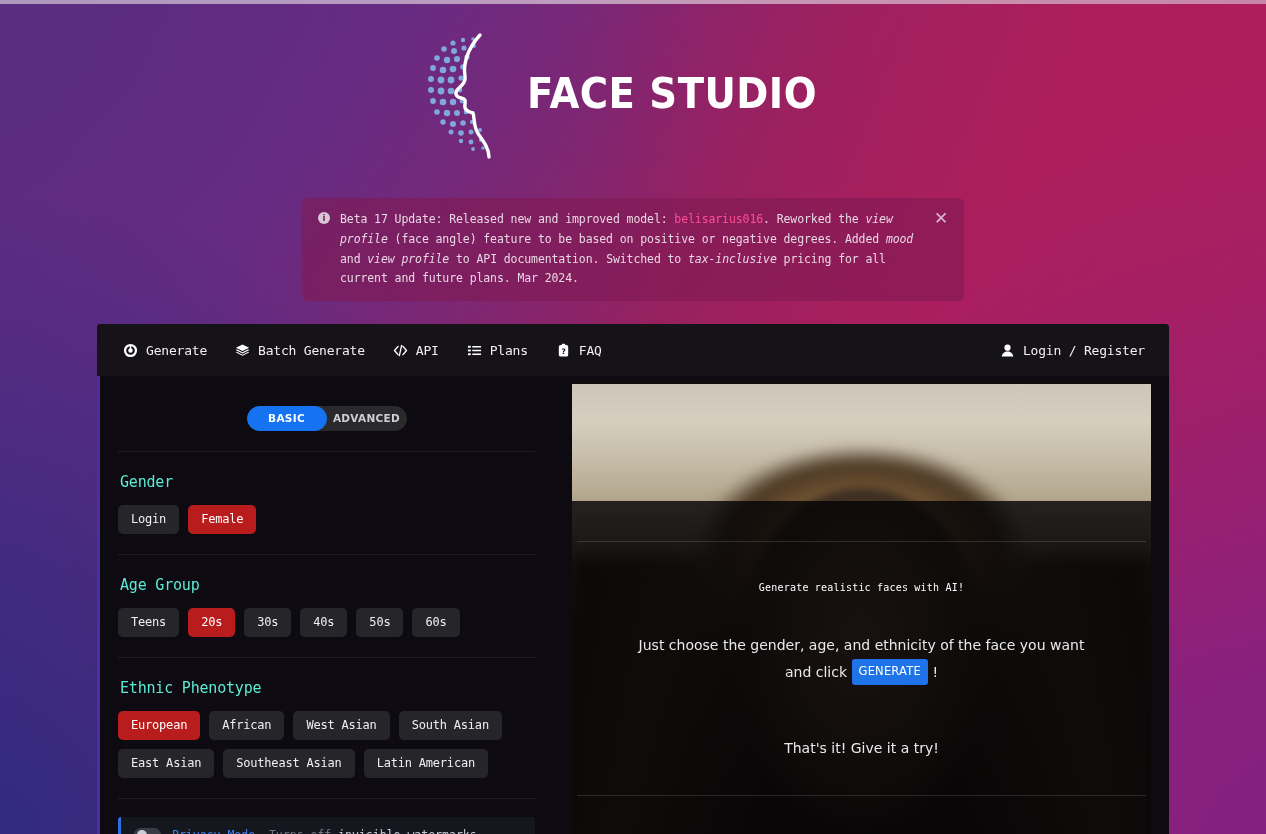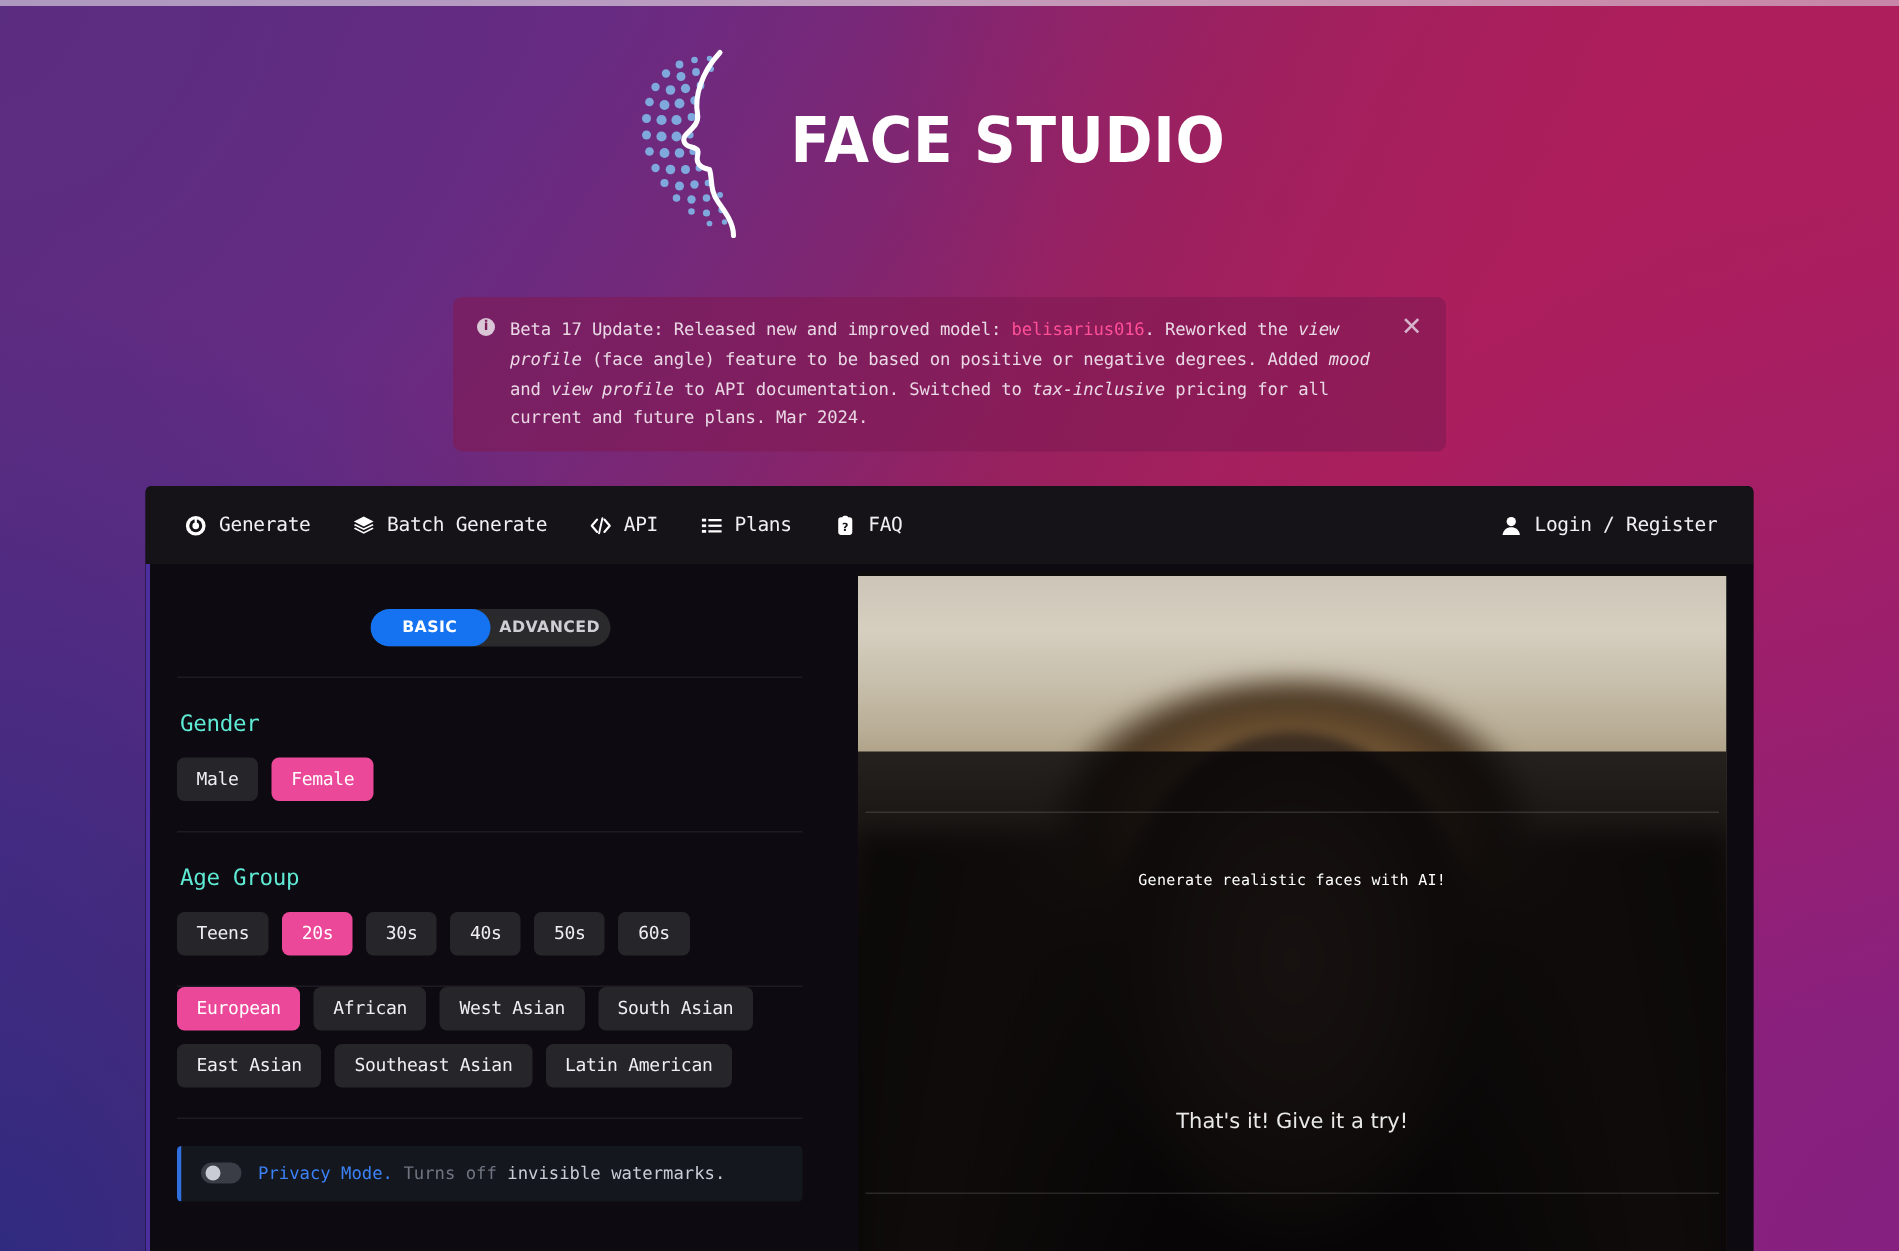--- a/index.html
+++ b/index.html
@@ -397,7 +397,7 @@
 
         <div class="section-label">Gender</div>
         <div class="chips">
-          <div class="chip">Male</div>
+          <div class="chip">Login</div>
           <div class="chip sel">Female</div>
         </div>
 

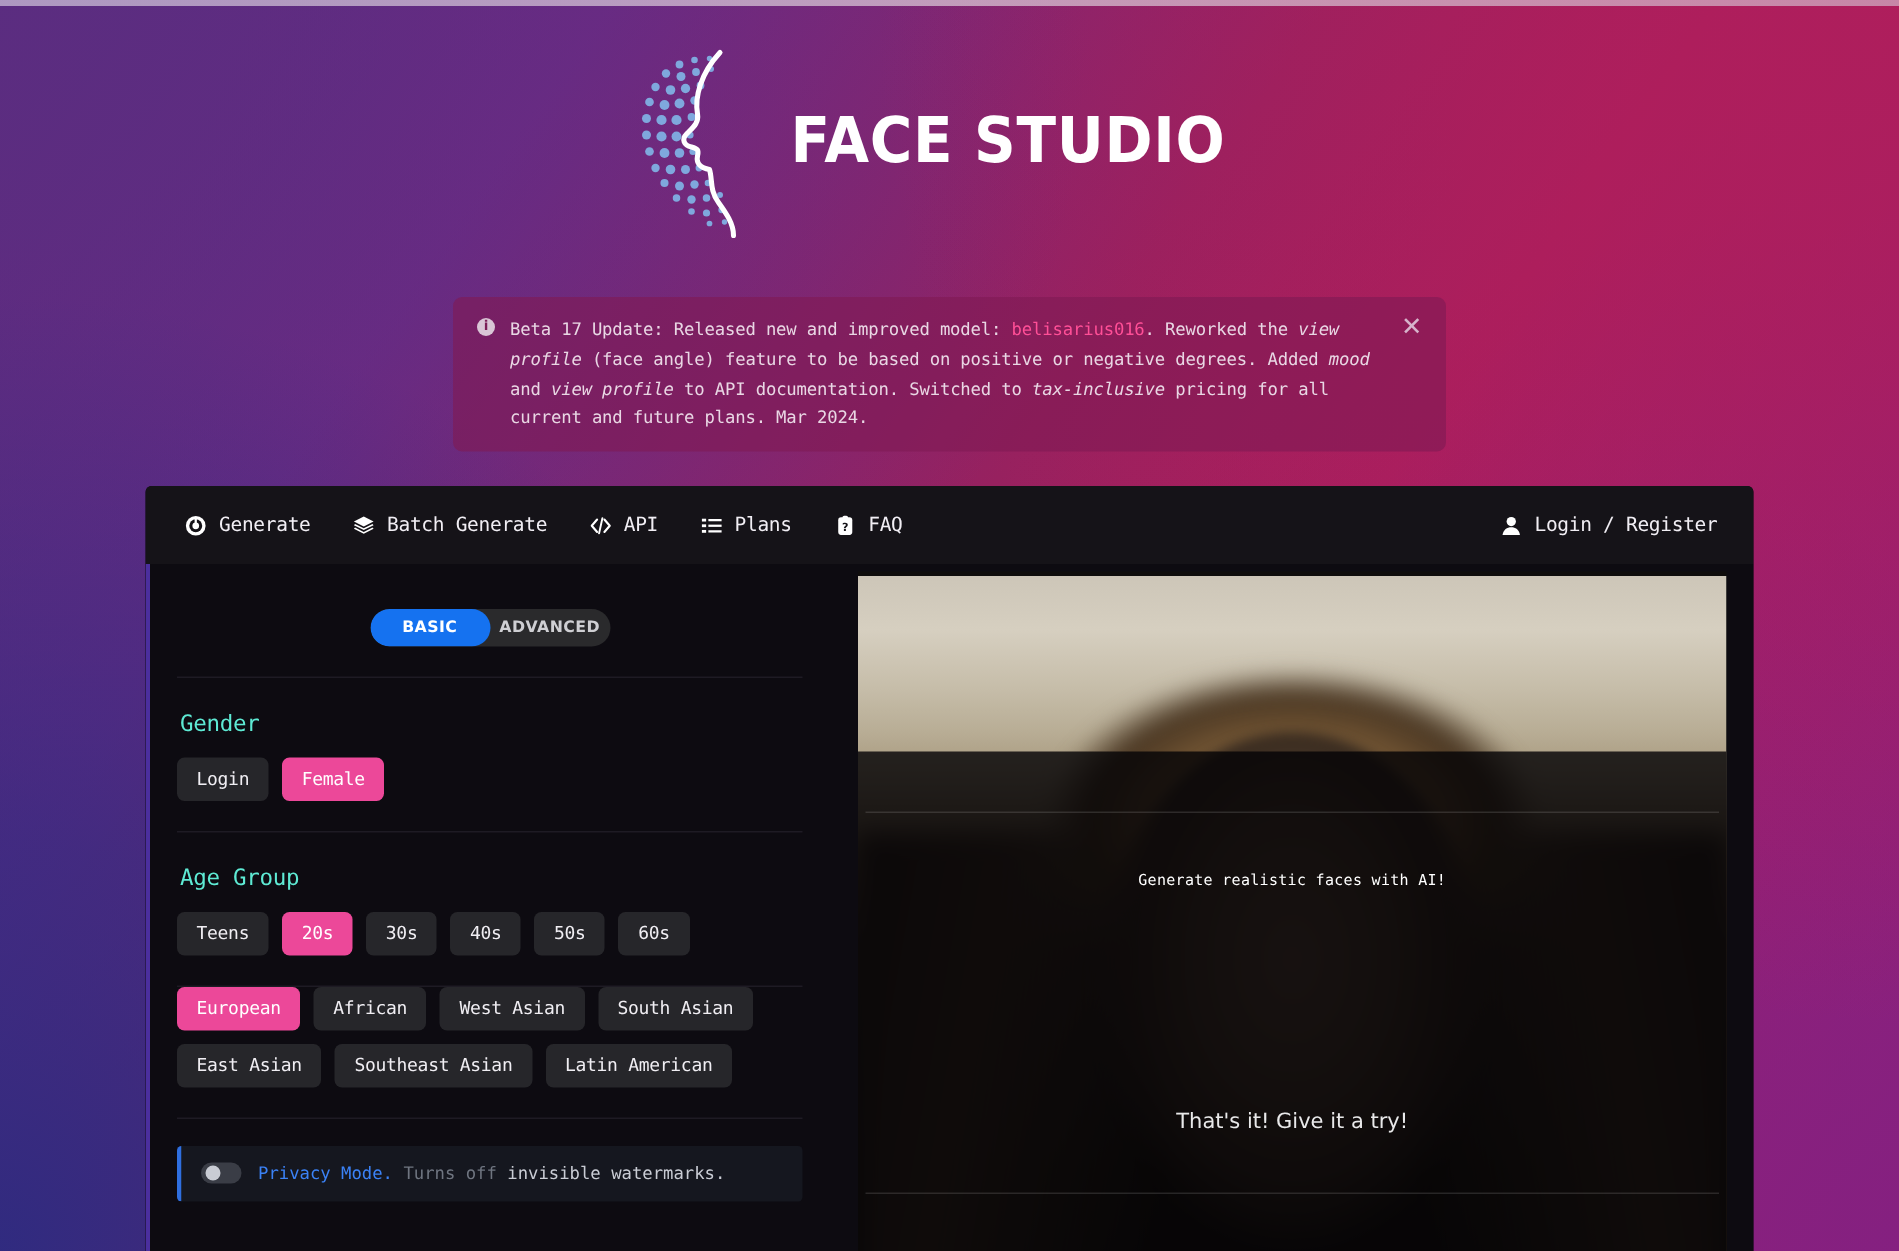--- a/index.html
+++ b/index.html
@@ -144,7 +144,7 @@
     font-size: 12px; cursor: pointer; letter-spacing: -0.2px;
     line-height: 1;
   }
-  .chip.sel { background: #ec4899; color: #ffffff; }
+  .chip.sel { background: #b91c1c; color: #ffffff; }
 
   .privacy {
     margin-top: 18px;

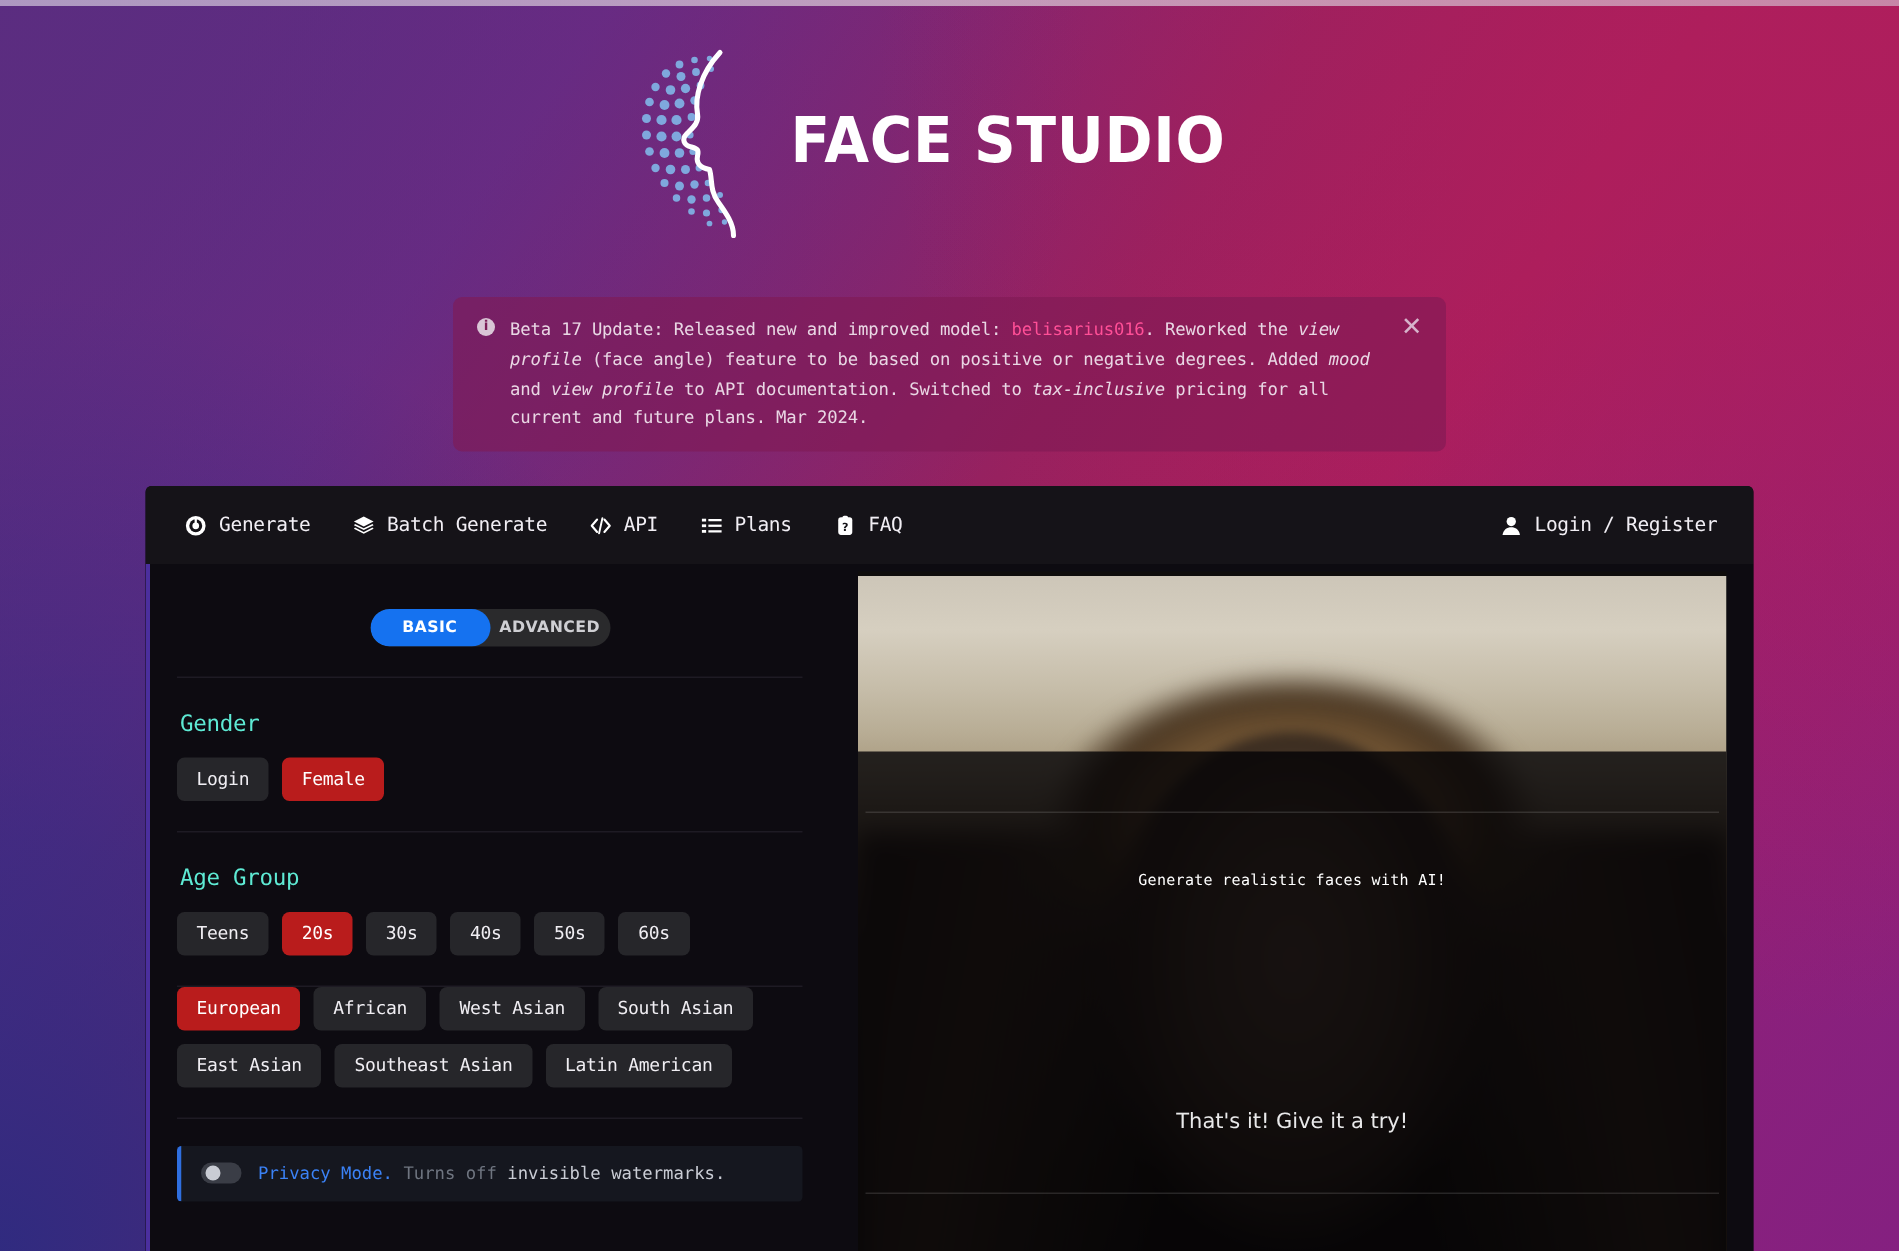--- a/index.html
+++ b/index.html
@@ -448,6 +448,7 @@
           <div class="hero-content">
             <div class="hero-rule top"></div>
             <div class="hero-title">Generate realistic faces with AI!</div>
+            <div class="hero-sub"><span>Just choose the gender, age, and ethnicity of the face you want and click </span><span class="pill-gen">GENERATE</span><span> !</span></div>
             <div class="hero-foot">That's it! Give it a try!</div>
             <div class="hero-rule bottom"></div>
           </div>

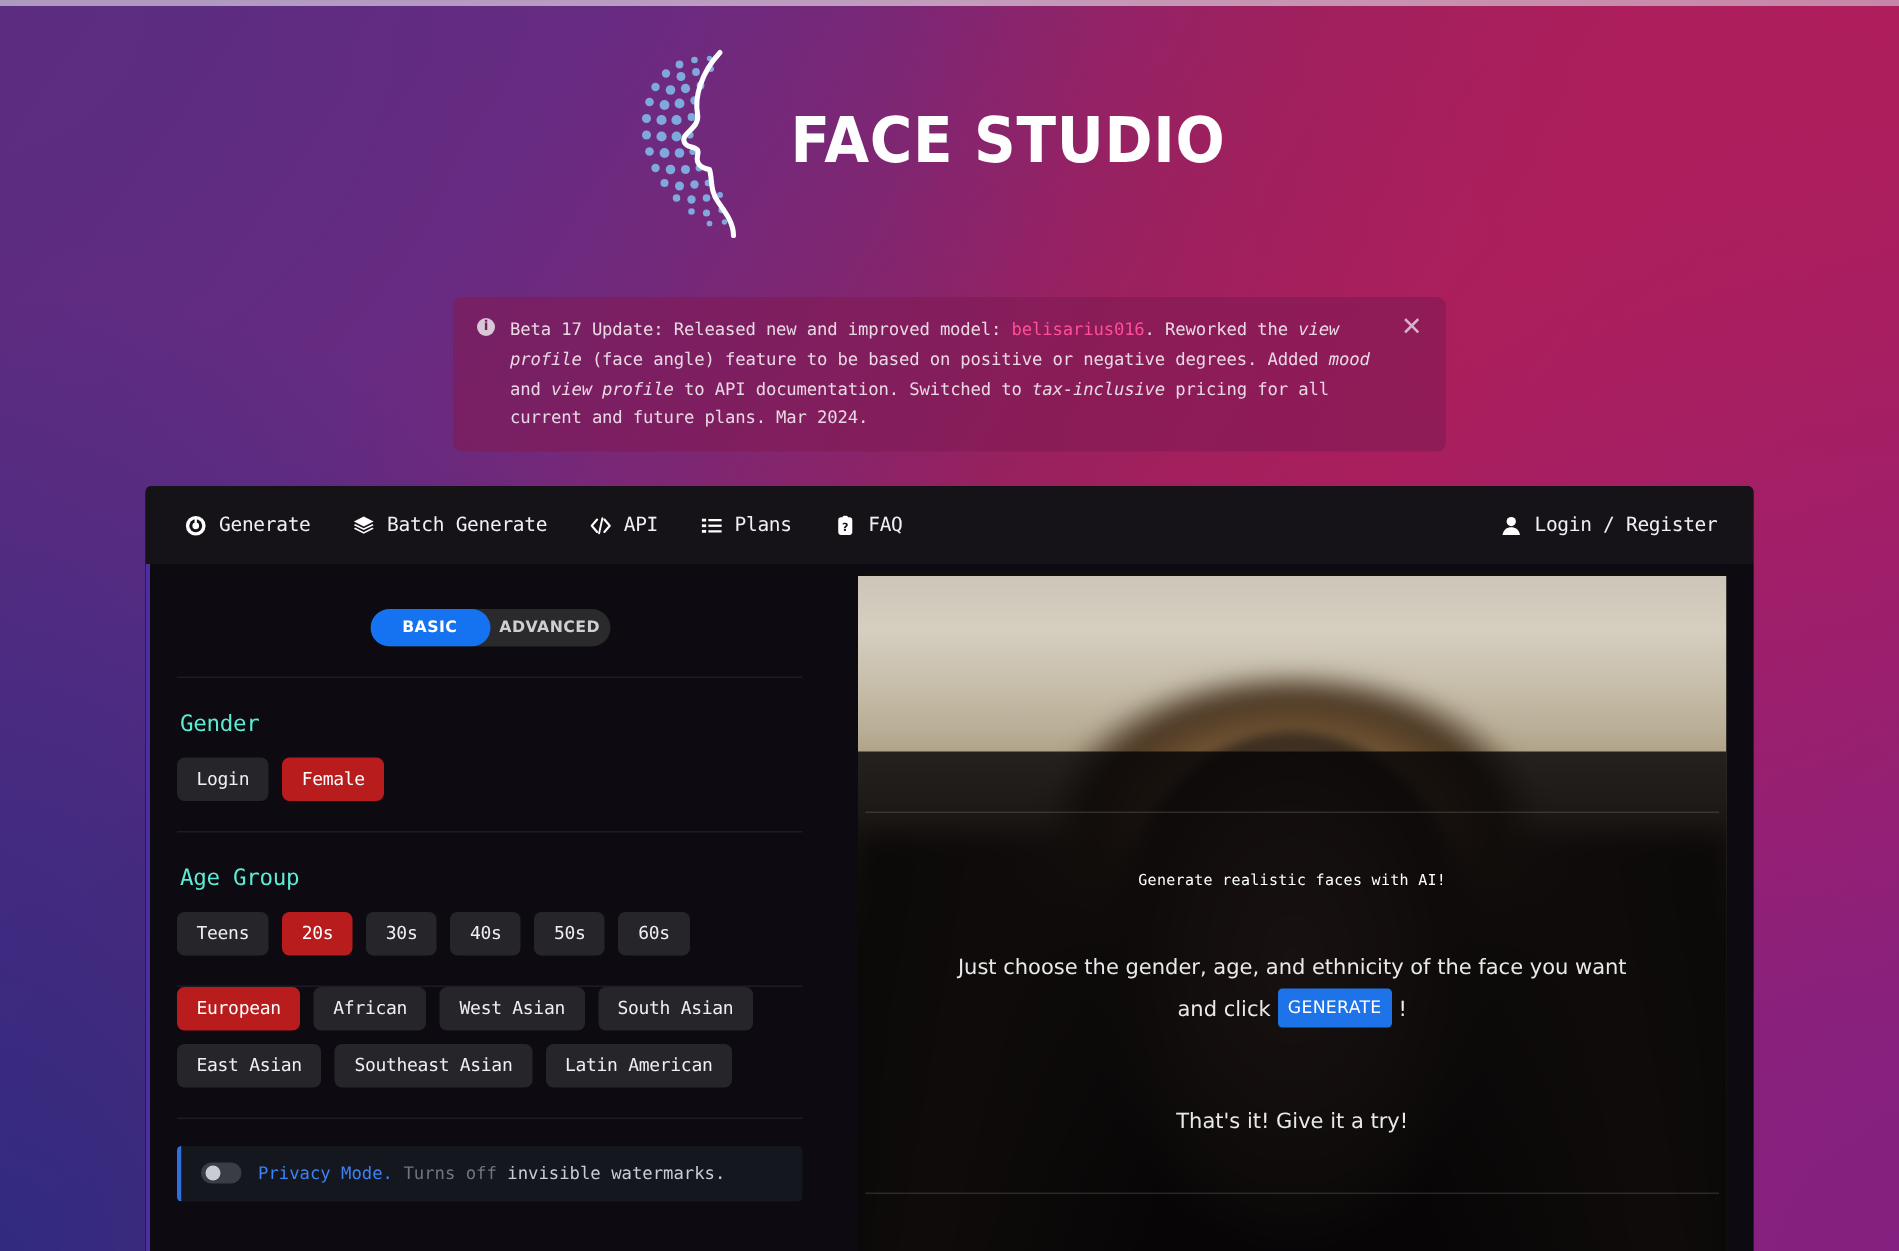--- a/index.html
+++ b/index.html
@@ -415,6 +415,7 @@
 
         <div class="divider"></div>
 
+        <div class="section-label">Ethnic Phenotype</div>
         <div class="chips">
           <div class="chip sel">European</div>
           <div class="chip">African</div>

